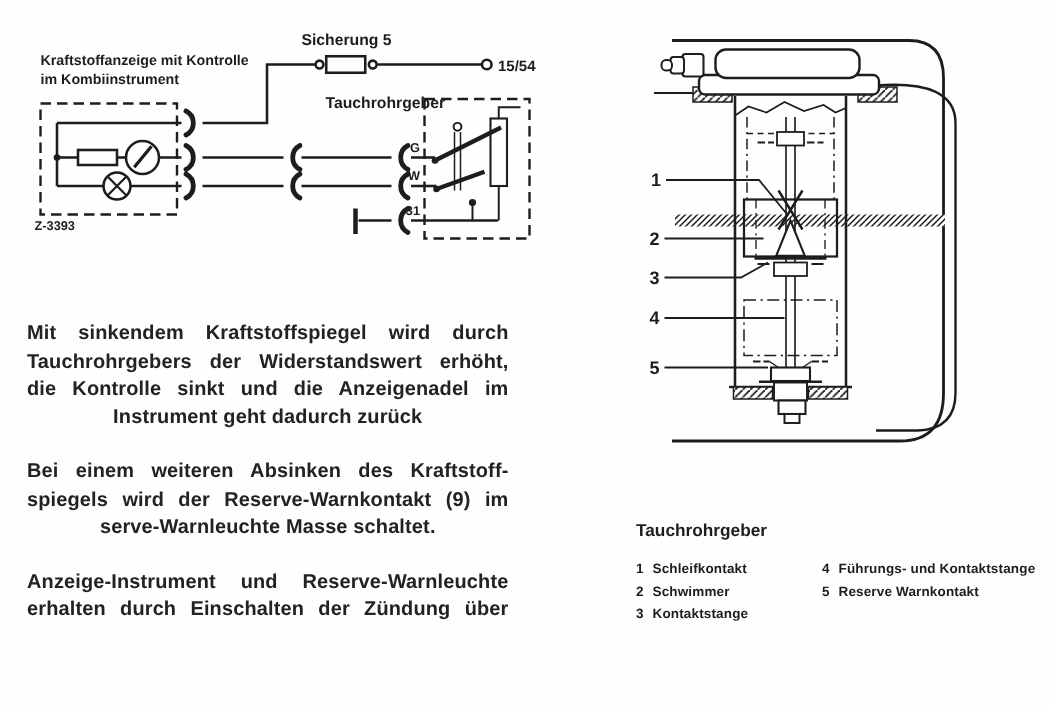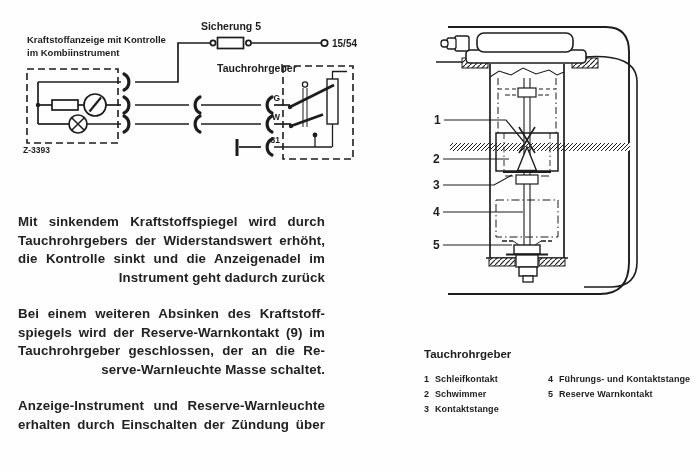--- a/index.html
+++ b/index.html
@@ -16,7 +16,7 @@
     position:absolute;left:18px;top:213px;width:321px;
     font-size:13.3px;font-weight:bold;line-height:18.5px;letter-spacing:.1px;color:#222;
   }
-  #body-text .para{margin:0 14px 18px 0;}
+  #body-text .para{margin:0 0 18px 0;}
   .jline{text-align:justify;text-align-last:justify;}
   .jlast{text-align:right;}
   #legend{

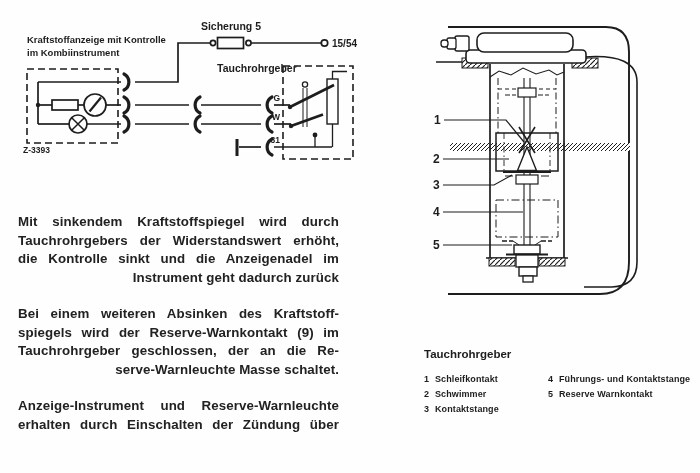--- a/index.html
+++ b/index.html
@@ -18,7 +18,7 @@
   }
   #body-text .para{margin:0 0 18px 0;}
   .jline{text-align:justify;text-align-last:justify;}
-  .jlast{text-align:right;}
+  .jlast{text-align:center;}
   #legend{
     position:absolute;left:424px;top:348px;width:272px;color:#1d1d1d;
   }

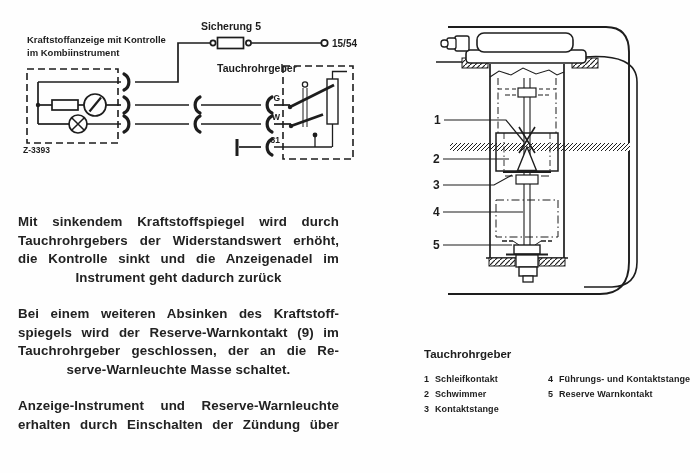--- a/index.html
+++ b/index.html
@@ -202,7 +202,6 @@
     <div class="para">
       <div class="jline">Bei einem weiteren Absinken des Kraftstoff-</div>
       <div class="jline">spiegels wird der Reserve-Warnkontakt (9) im</div>
-      <div class="jline">Tauchrohrgeber geschlossen, der an die Re-</div>
       <div class="jlast">serve-Warnleuchte Masse schaltet.</div>
     </div>
     <div class="para">

